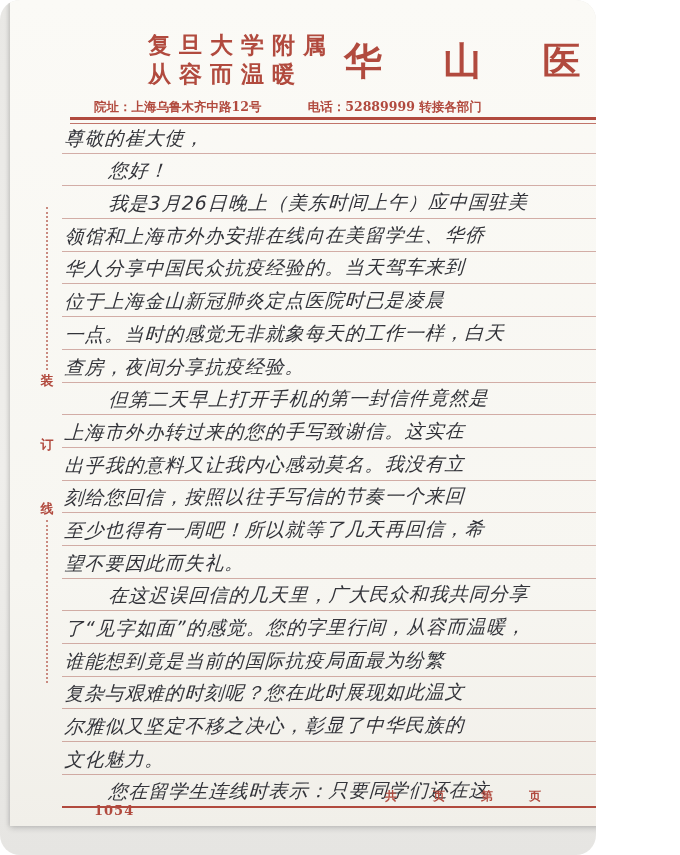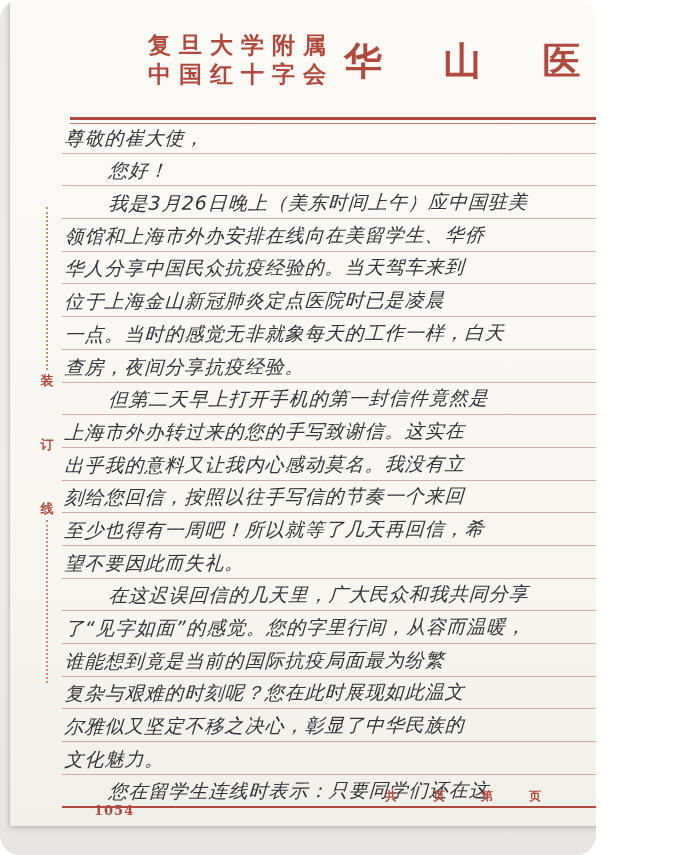--- a/index.html
+++ b/index.html
@@ -74,7 +74,7 @@
 
     <div class="org-block">
       <div>复旦大学附属</div>
-      <div>中国红十字会</div>
+      <div>从容而温暖</div>
     </div>
     <div class="hospital-name">华 山 医 院</div>
 

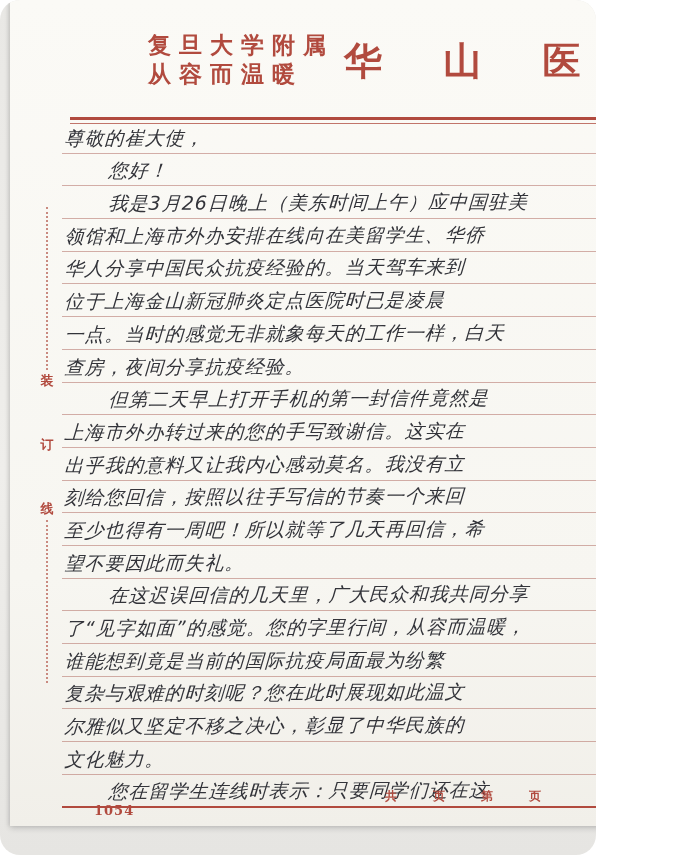--- a/index.html
+++ b/index.html
@@ -78,6 +78,10 @@
     </div>
     <div class="hospital-name">华 山 医 院</div>
 
+    <div class="info-line">
+      <span>院址：上海乌鲁木齐中路12号</span>
+      <span class="phone">电话：52889999 转接各部门</span>
+    </div>
 
     <div class="rule-thick"></div>
     <div class="rule-thin"></div>

